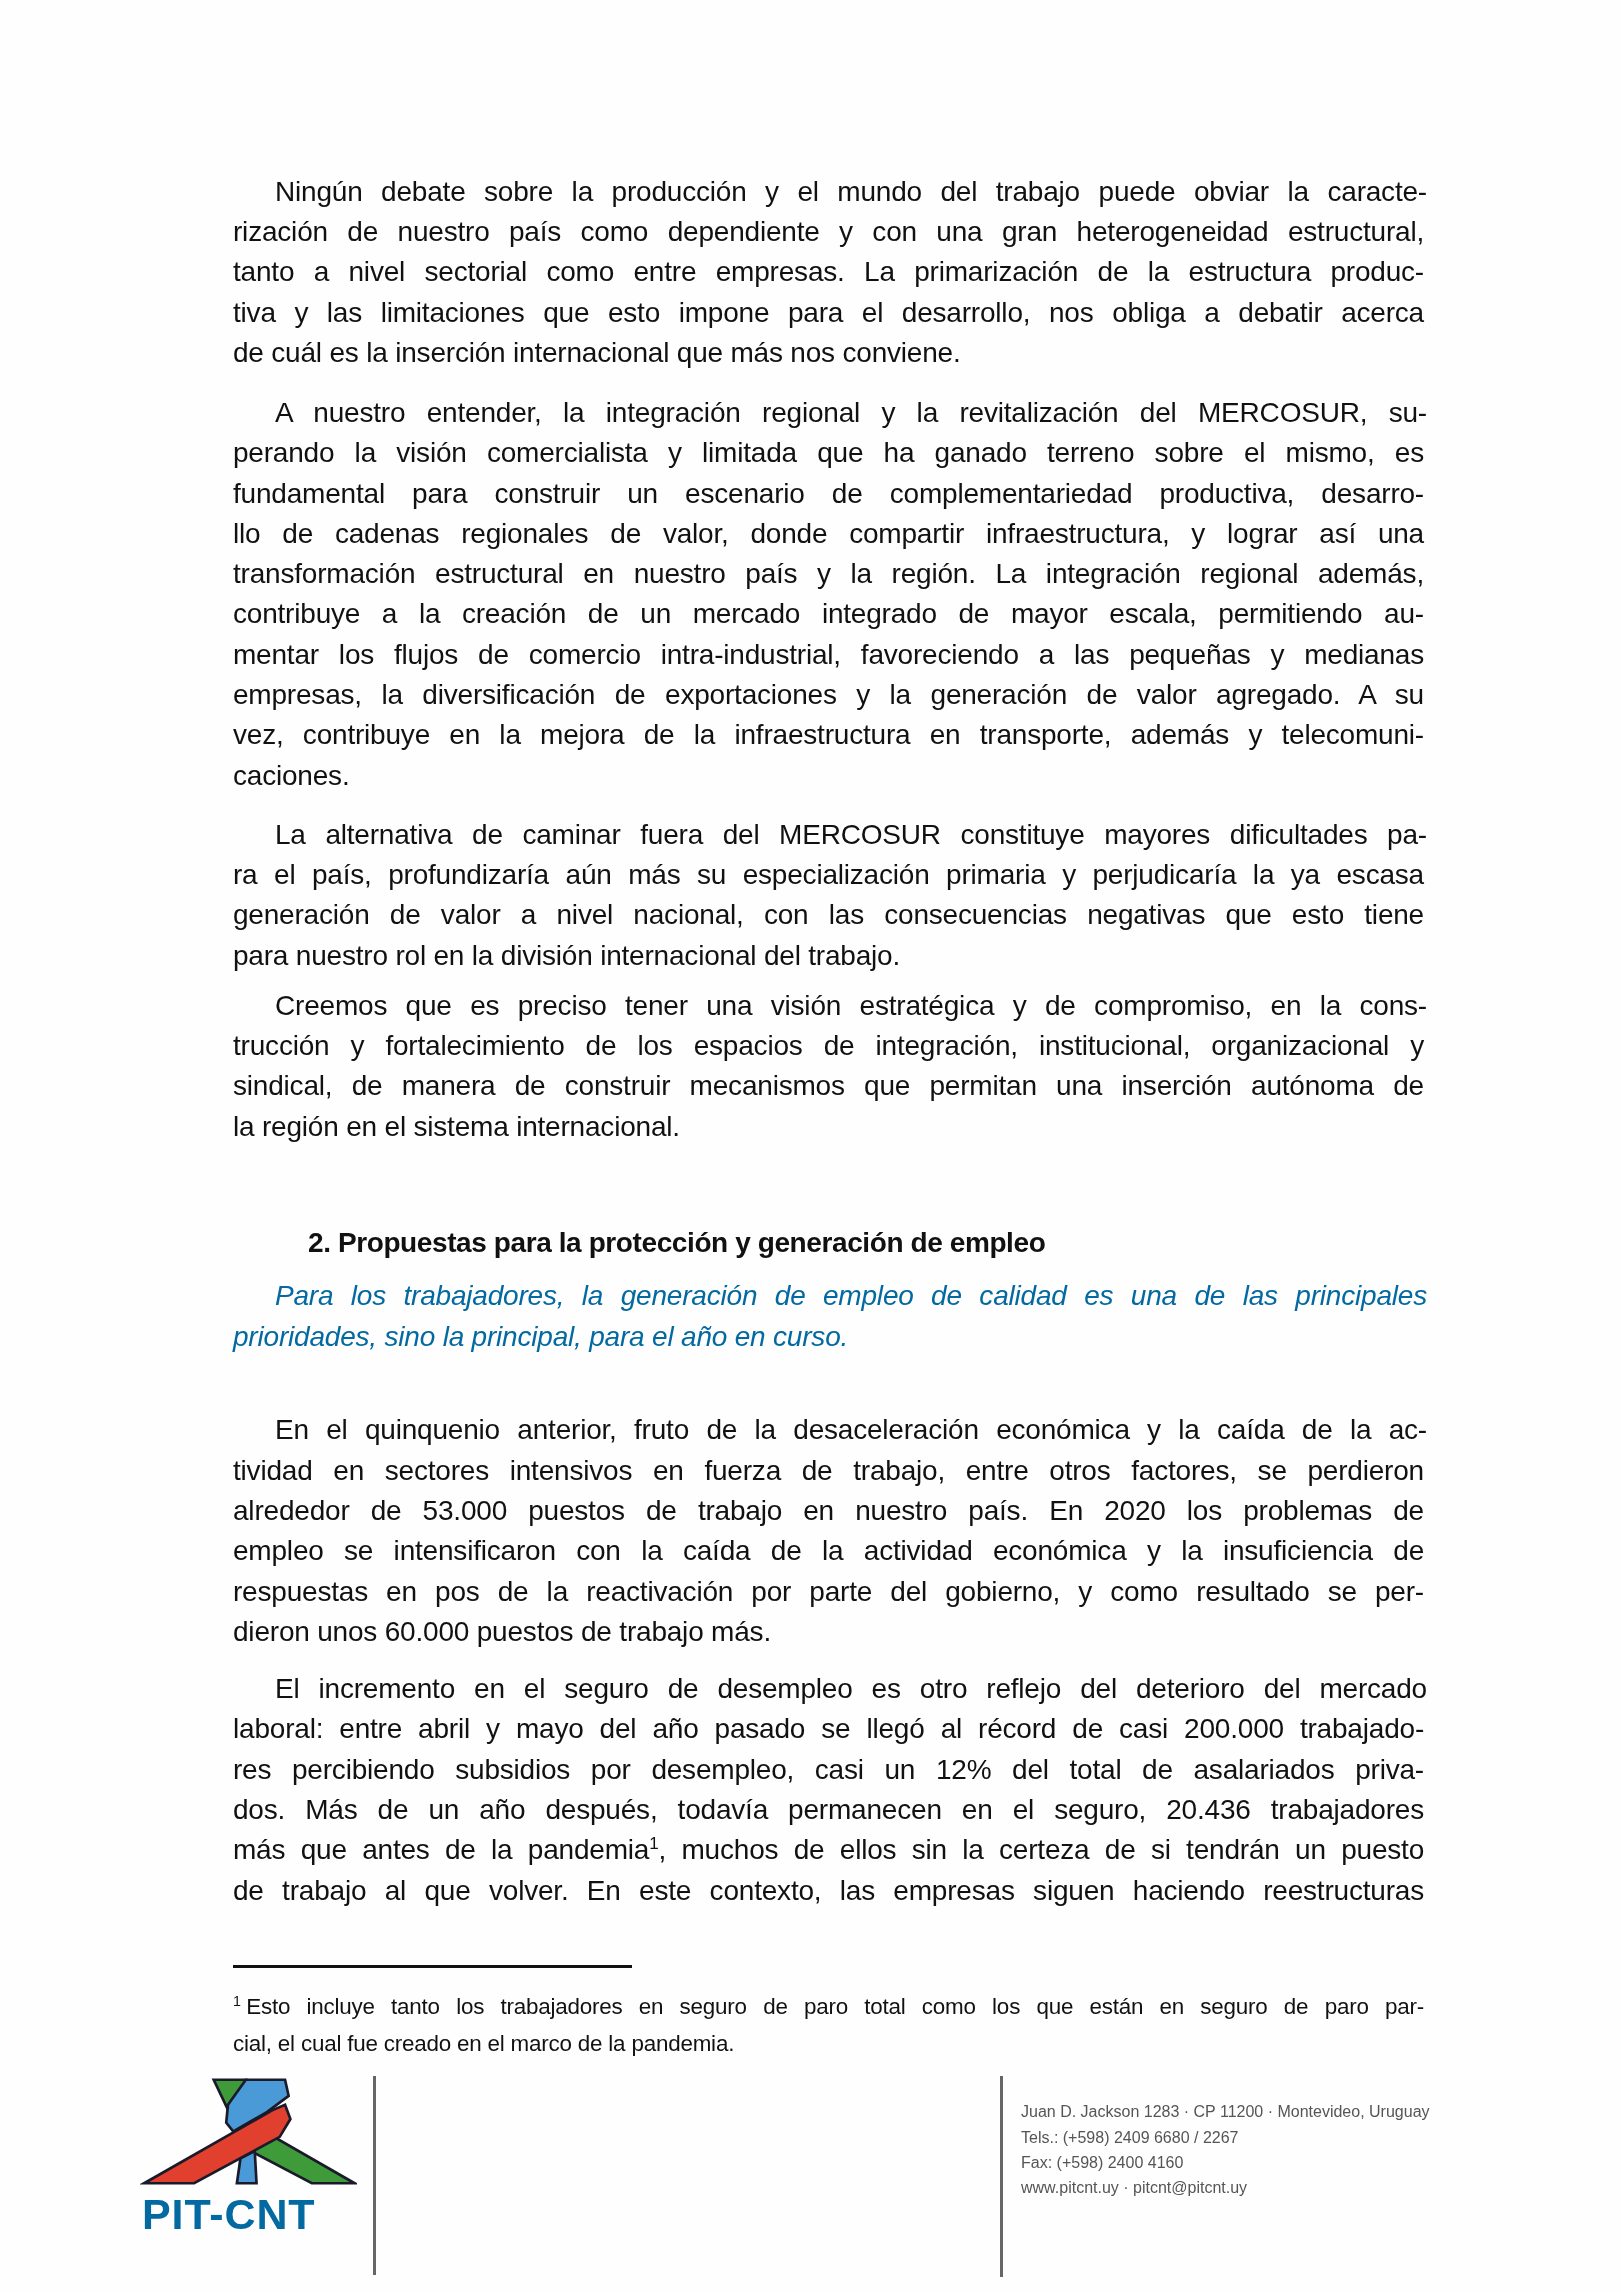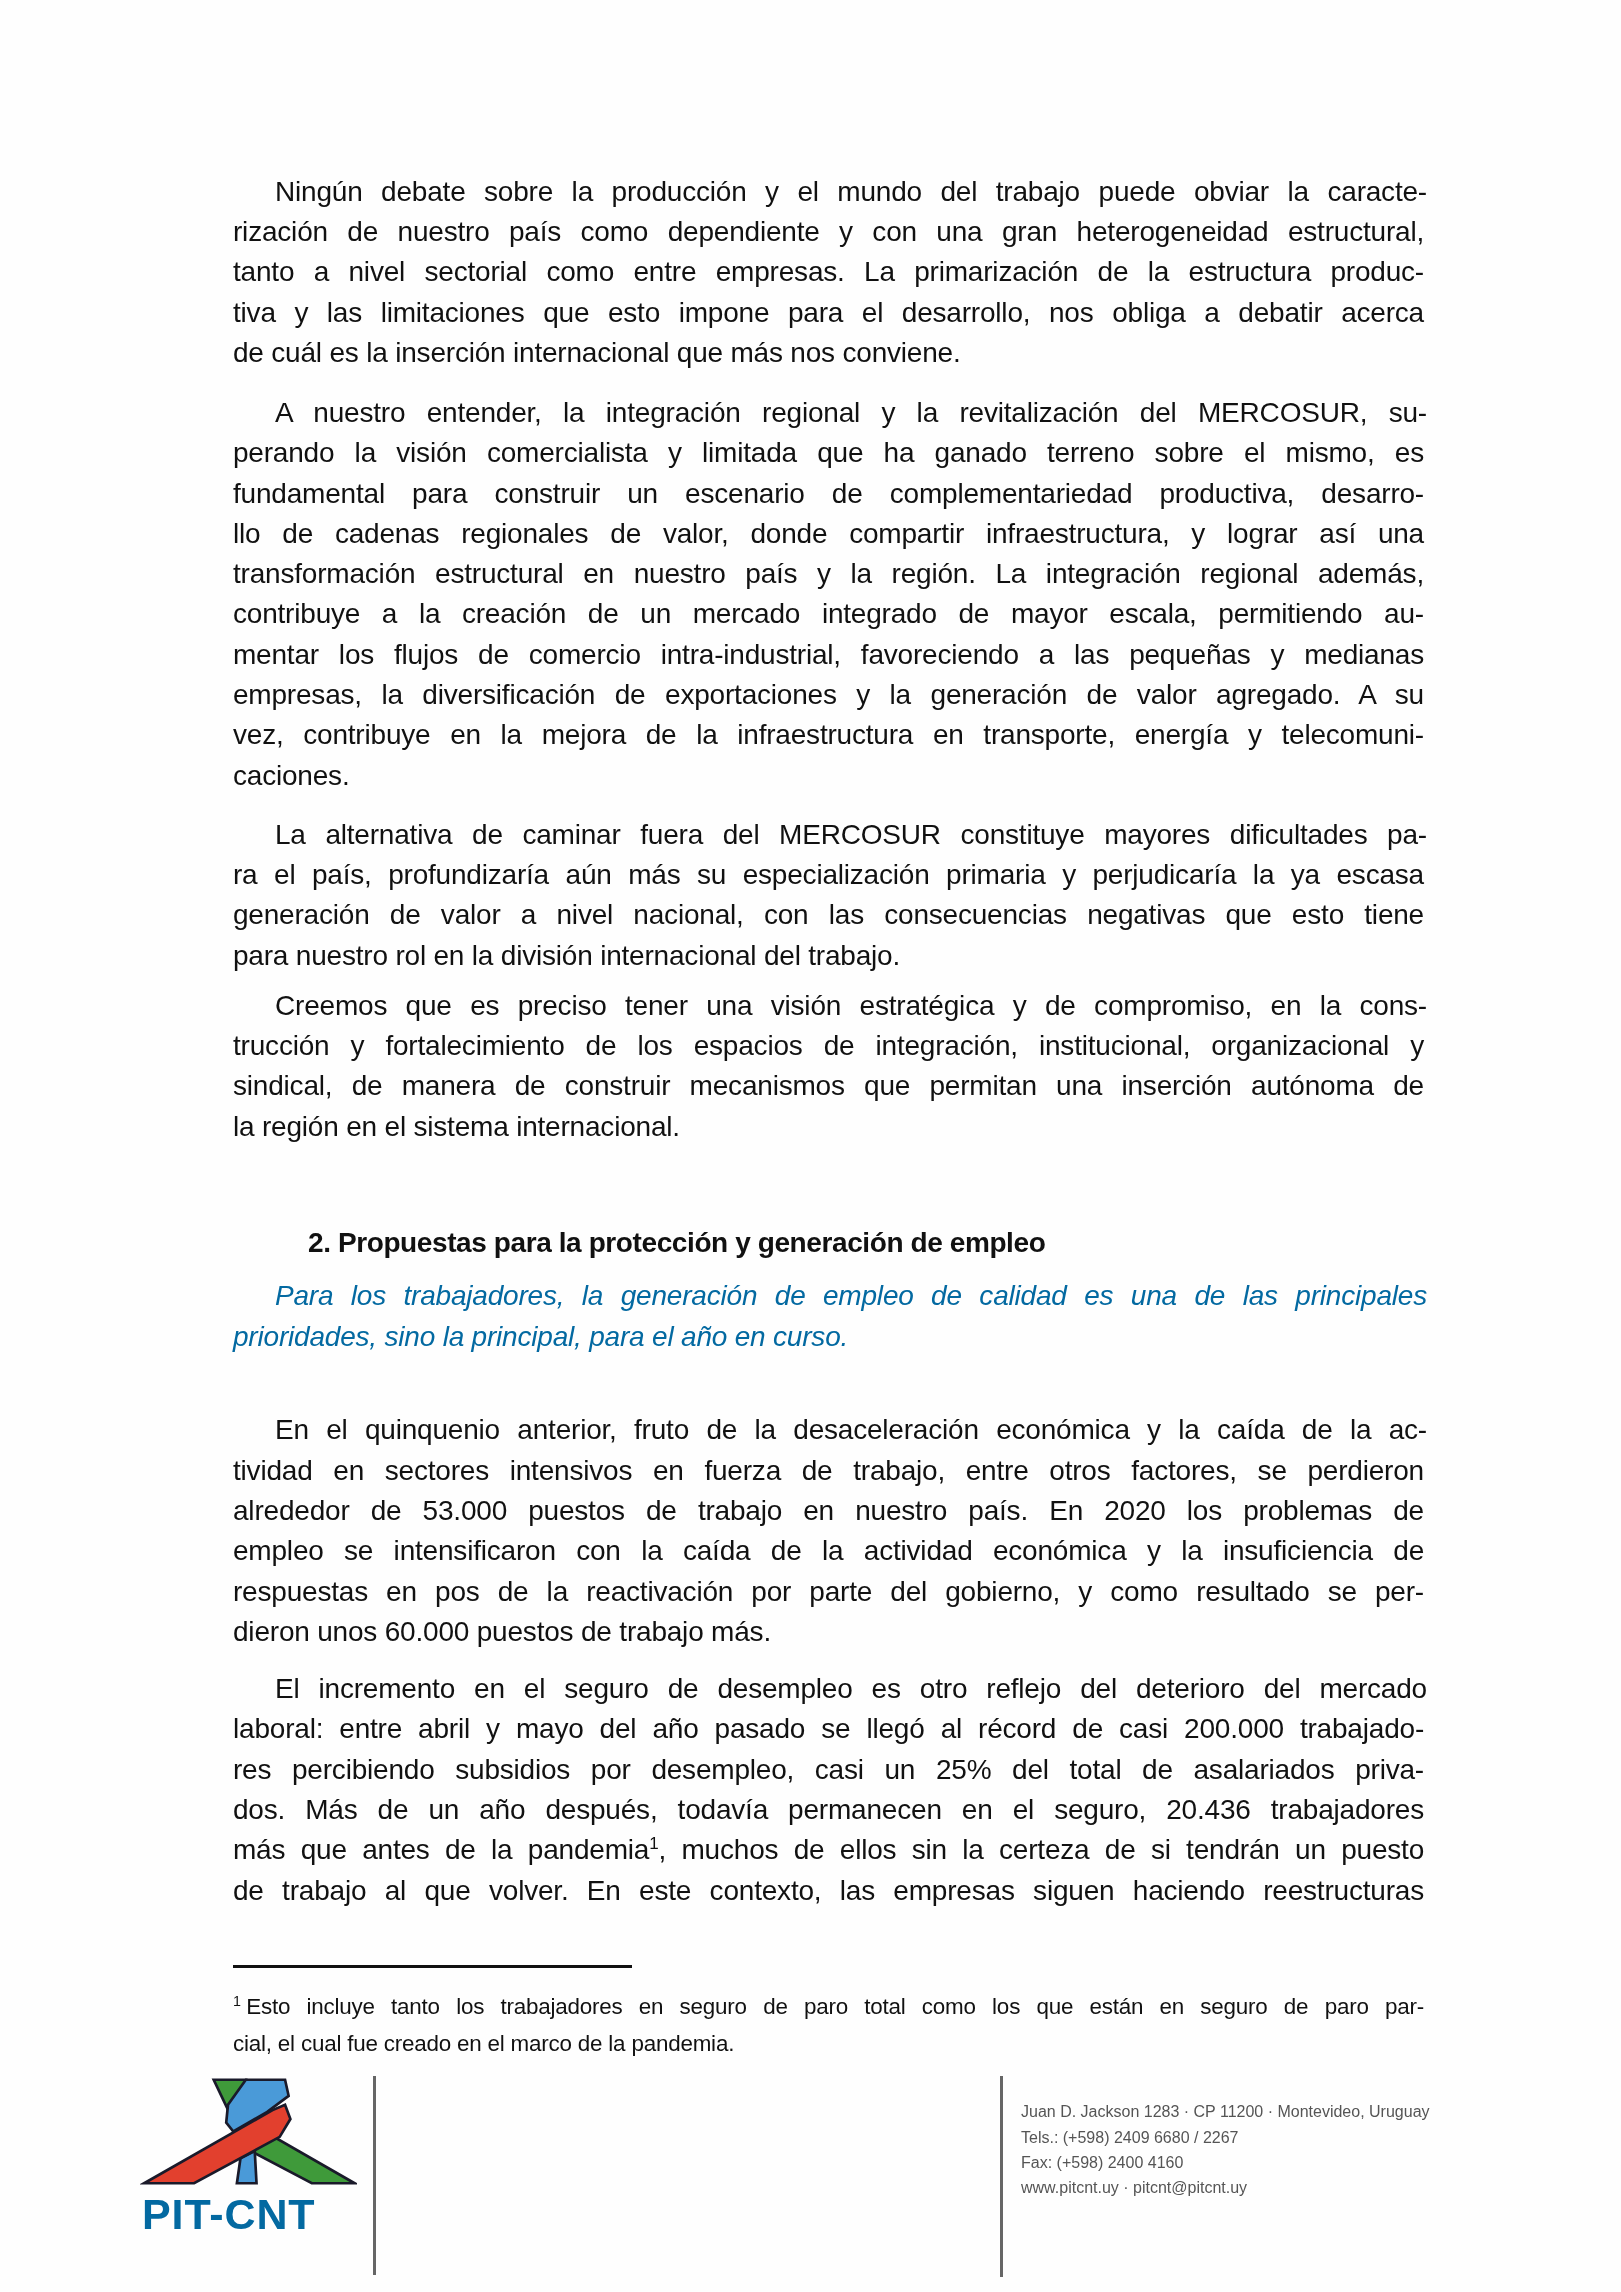--- a/index.html
+++ b/index.html
@@ -47,7 +47,7 @@
   <div class="ln" style="top:596px">contribuye a la creación de un mercado integrado de mayor escala, permitiendo au-</div>
   <div class="ln" style="top:637px">mentar los flujos de comercio intra-industrial, favoreciendo a las pequeñas y medianas</div>
   <div class="ln" style="top:677px">empresas, la diversificación de exportaciones y la generación de valor agregado. A su</div>
-  <div class="ln" style="top:717px">vez, contribuye en la mejora de la infraestructura en transporte, energía y telecomuni-</div>
+  <div class="ln" style="top:717px">vez, contribuye en la mejora de la infraestructura en transporte, además y telecomuni-</div>
   <div class="ln last" style="top:758px">caciones.</div>
 </div>
 

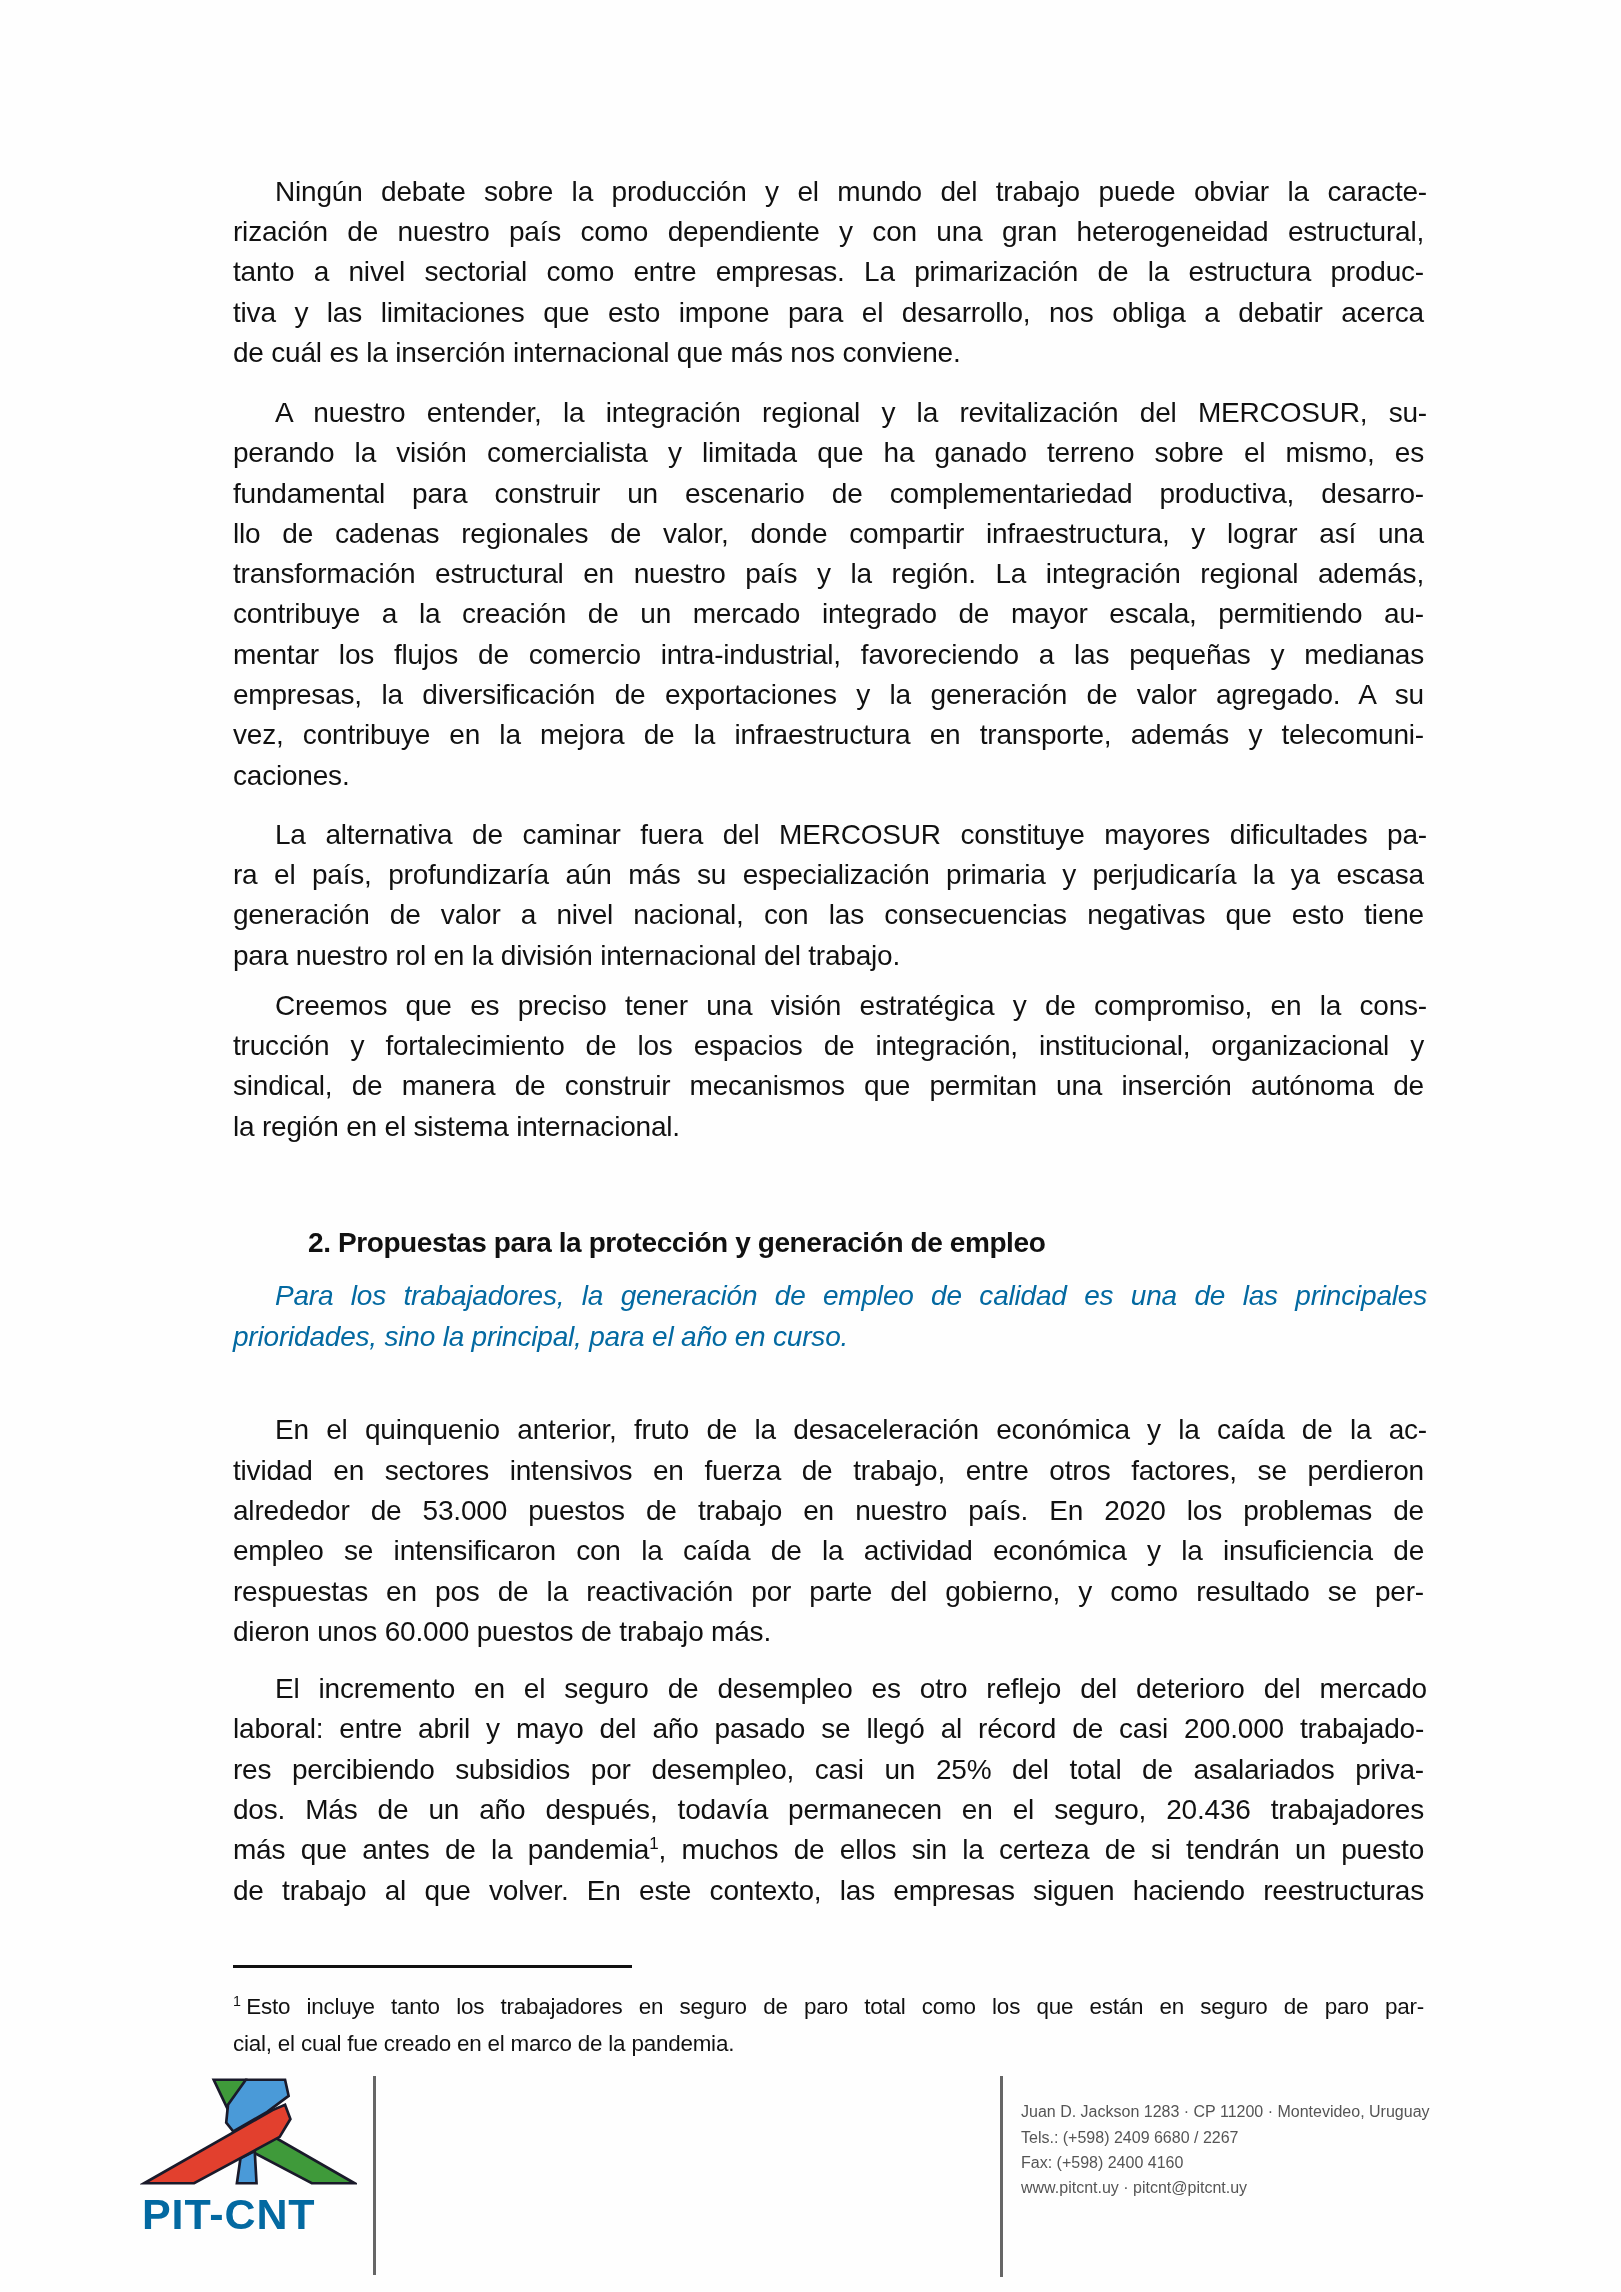--- a/index.html
+++ b/index.html
@@ -84,7 +84,7 @@
 <div>
   <div class="ln ind" style="top:1671px">El incremento en el seguro de desempleo es otro reflejo del deterioro del mercado</div>
   <div class="ln" style="top:1711px">laboral: entre abril y mayo del año pasado se llegó al récord de casi 200.000 trabajado-</div>
-  <div class="ln" style="top:1752px">res percibiendo subsidios por desempleo, casi un 25% del total de asalariados priva-</div>
+  <div class="ln" style="top:1752px">res percibiendo subsidios por desempleo, casi un 12% del total de asalariados priva-</div>
   <div class="ln" style="top:1792px">dos. Más de un año después, todavía permanecen en el seguro, 20.436 trabajadores</div>
   <div class="ln" style="top:1832px"><span>más que antes de la pandemia</span><span class="sup">1</span><span>, muchos de ellos sin la certeza de si tendrán un puesto</span></div>
   <div class="ln" style="top:1873px">de trabajo al que volver. En este contexto, las empresas siguen haciendo reestructuras</div>

